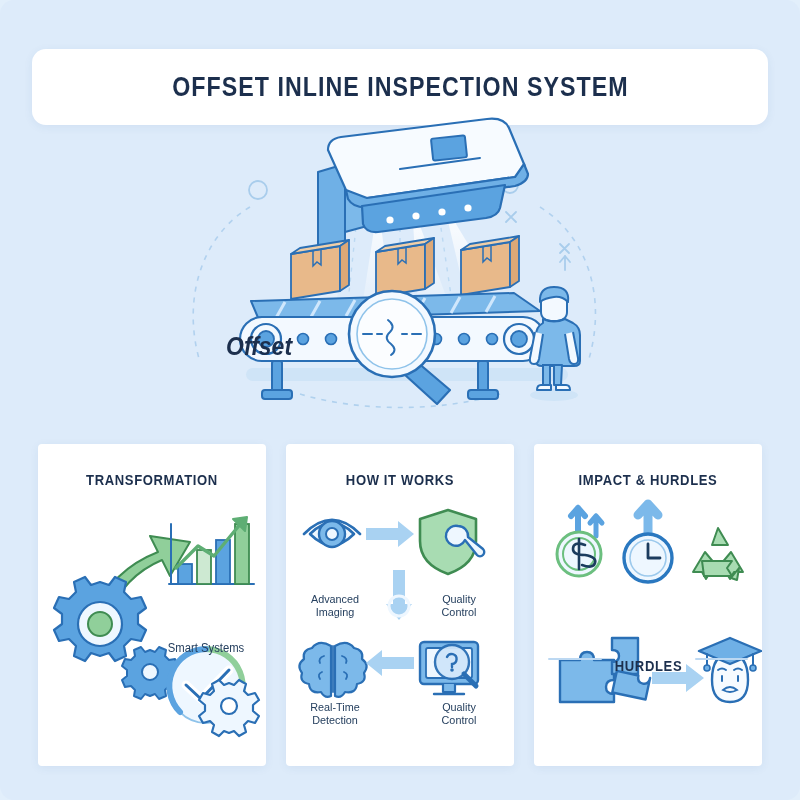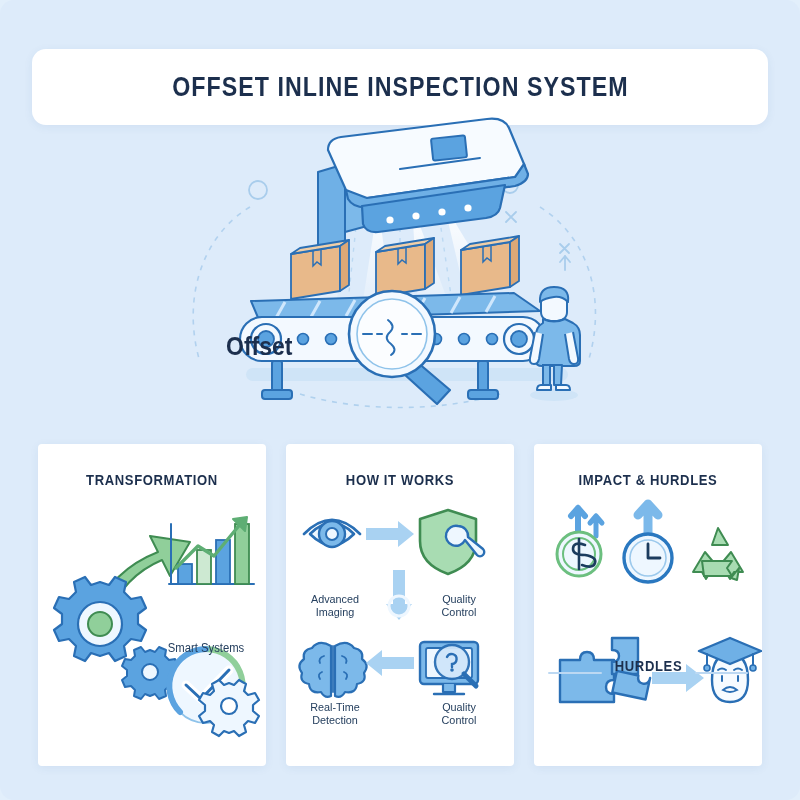--- a/index.html
+++ b/index.html
@@ -41,7 +41,7 @@
   .hero {
     position: absolute;
     left: 0; top: 112px;
-    width: 748px; height: 315px;
+    width: 748px; height: 315px; font-style: italic;
   }
   .hero svg { display: block; }
   .offset-label {

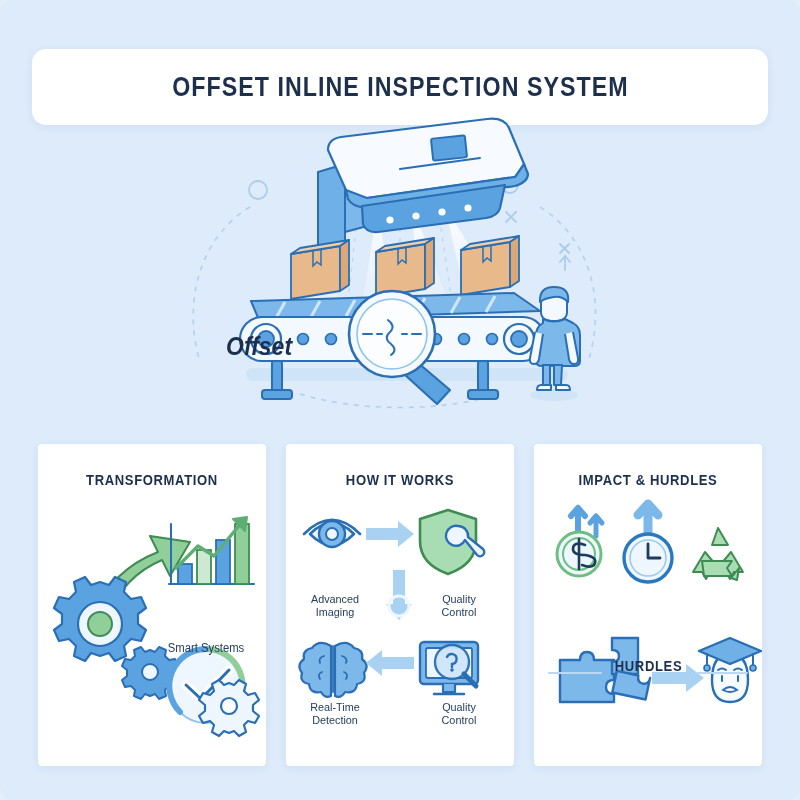--- a/index.html
+++ b/index.html
@@ -115,7 +115,7 @@
     position: absolute;
     left: 14px; top: 162px;
     width: 200px;
-    display: flex; align-items: flex-end; gap: 9px;
+    display: flex; align-items: flex-start; gap: 9px;
   }
   .hurdles-line {
     flex: 1; height: 2px; background: #bcd8f2; border-radius: 1px;

